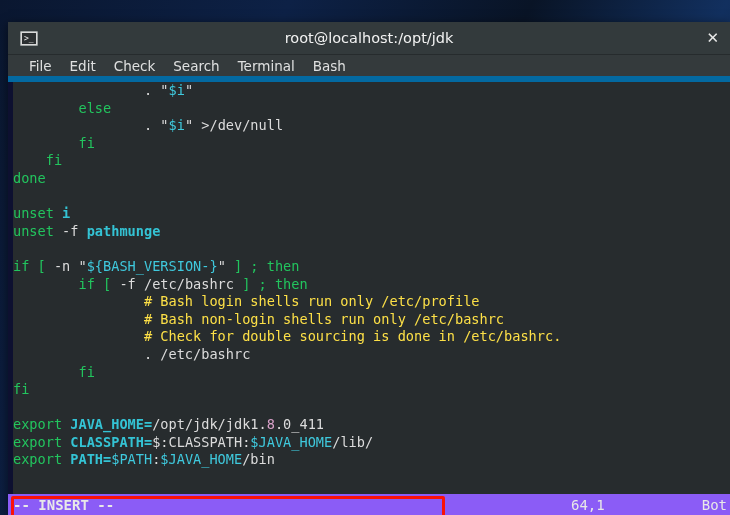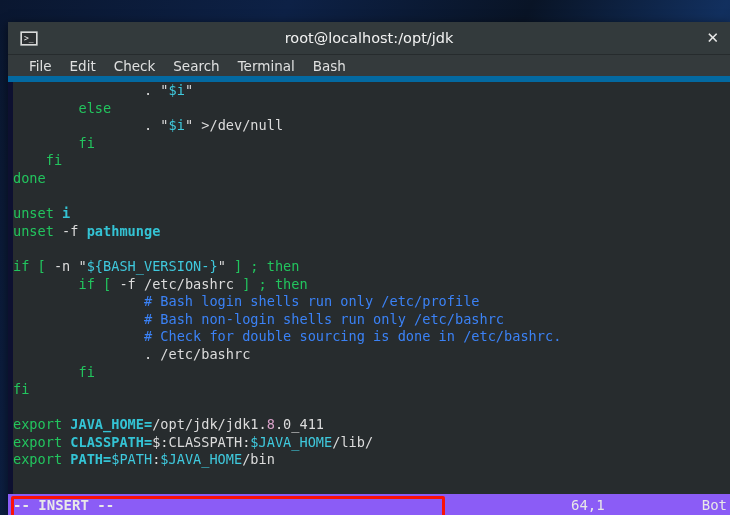--- a/index.html
+++ b/index.html
@@ -140,7 +140,7 @@
   .c-var   { color: #34c3d4; font-weight: bold; }  
   .c-var2  { color: #3fc9dd; }              
   .c-str   { color: #d8d8d8; }              
-  .c-cmt   { color: #3b82f6; }              
+  .c-cmt   { color: #fde047; }              
   .c-num   { color: #d8a0c8; }              
 
   

